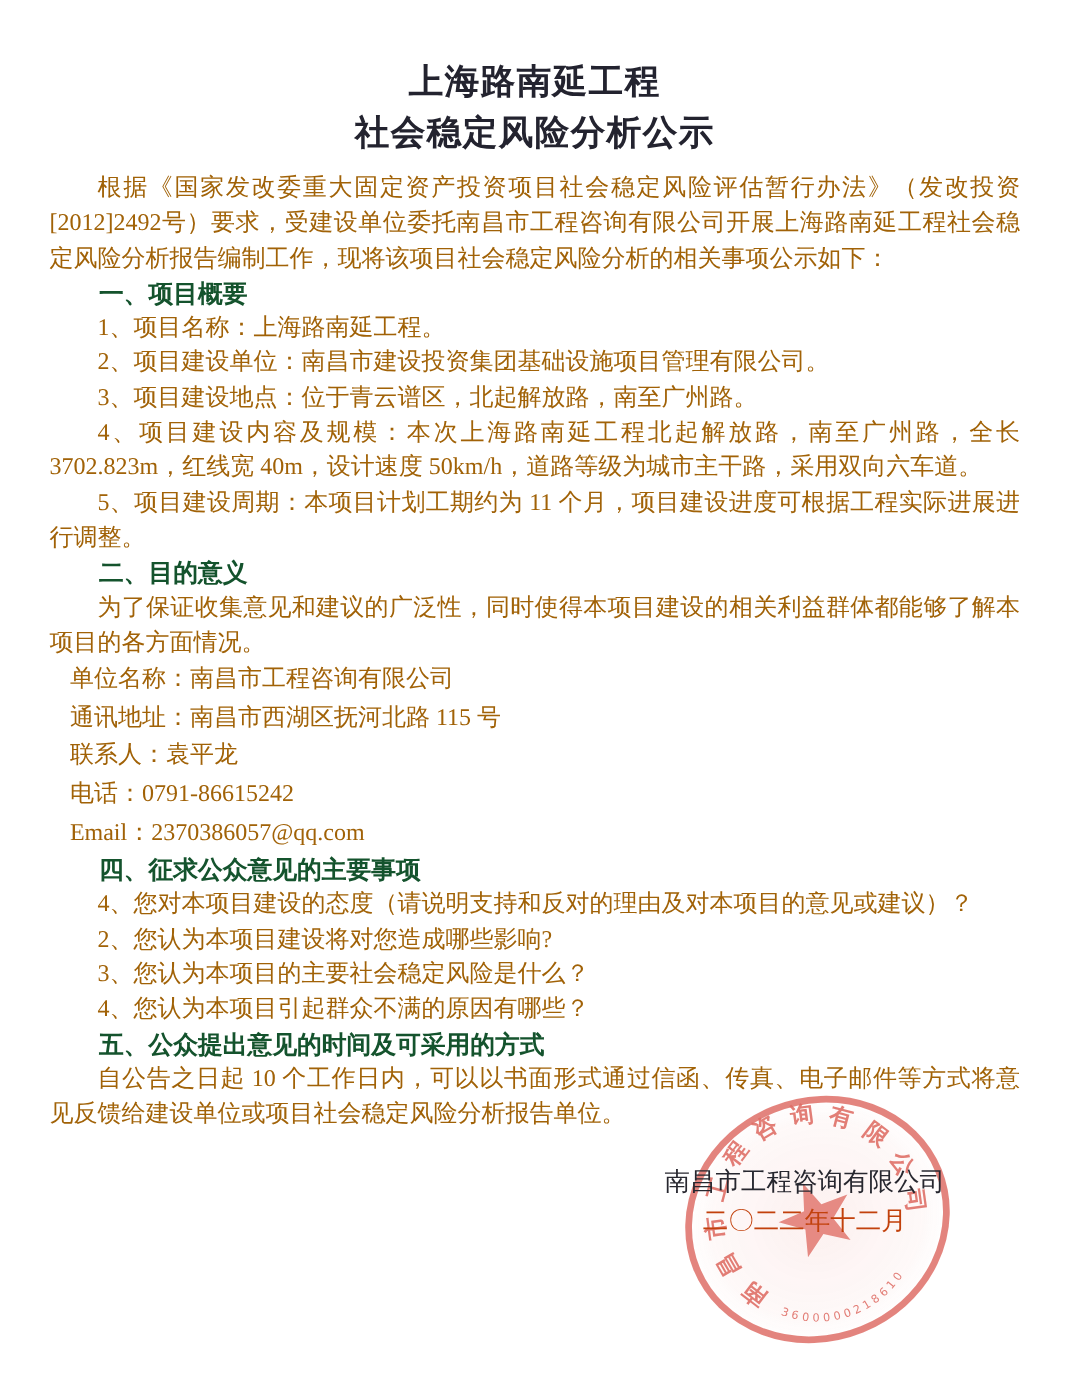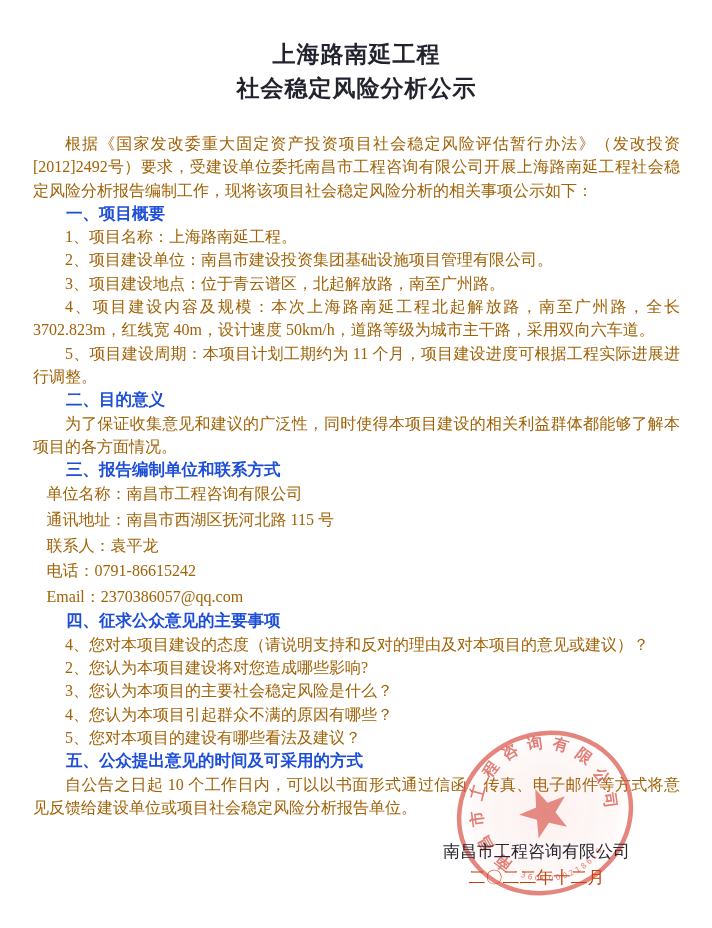--- a/index.html
+++ b/index.html
@@ -33,7 +33,7 @@
     letter-spacing: 1px;
   }
   .title.first { margin-top: 12px; }
-  .title.second { margin-bottom: 26px; }
+  .title.second { margin-bottom: 8px; }
   p {
     margin: 0;
     font-size: 16px;

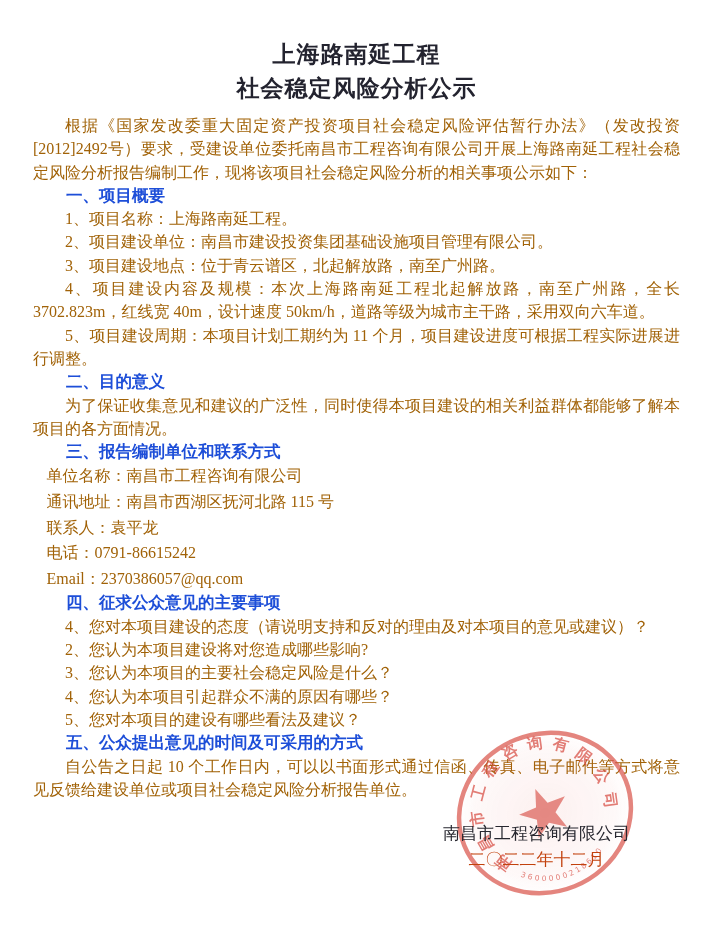--- a/index.html
+++ b/index.html
@@ -46,7 +46,7 @@
     margin: 0;
     font-size: 16.5px;
     font-weight: bold;
-    color: #1d4ed8;
+    color: #14532d;
     line-height: 23.3px;
     text-indent: 2em;
   }

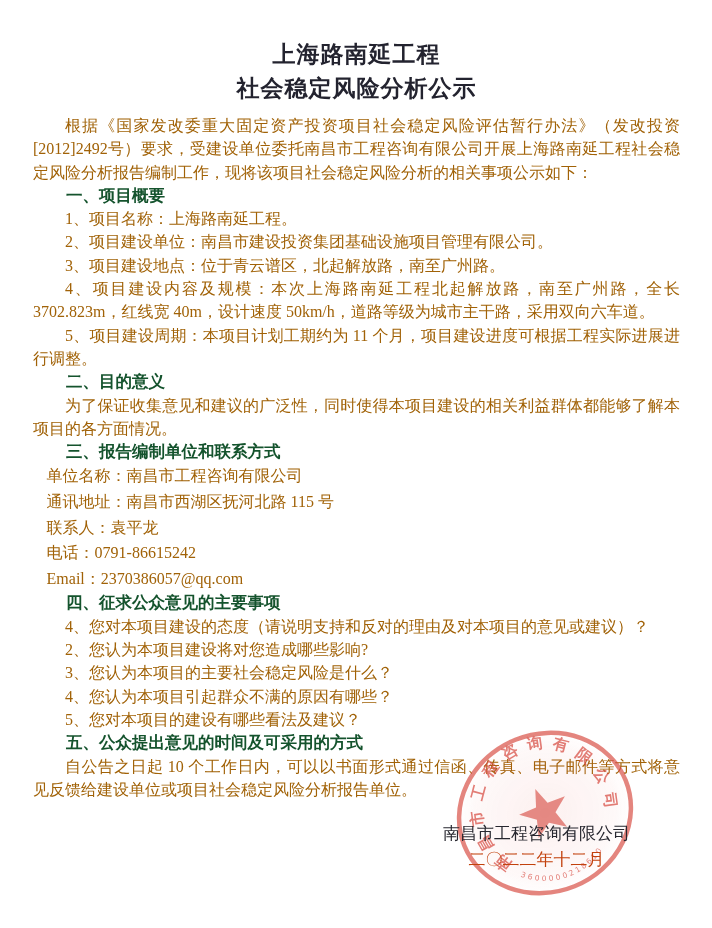--- a/index.html
+++ b/index.html
@@ -102,7 +102,6 @@
   <h2 class="sec-heading">二、目的意义</h2>
   <p class="indent">为了保证收集意见和建议的广泛性，同时使得本项目建设的相关利益群体都能够了解本项目的各方面情况。</p>
 
-  <h2 class="sec-heading">三、报告编制单位和联系方式</h2>
   <p class="contact-line">单位名称：南昌市工程咨询有限公司</p>
   <p class="contact-line">通讯地址：南昌市西湖区抚河北路 115 号</p>
   <p class="contact-line">联系人：袁平龙</p>

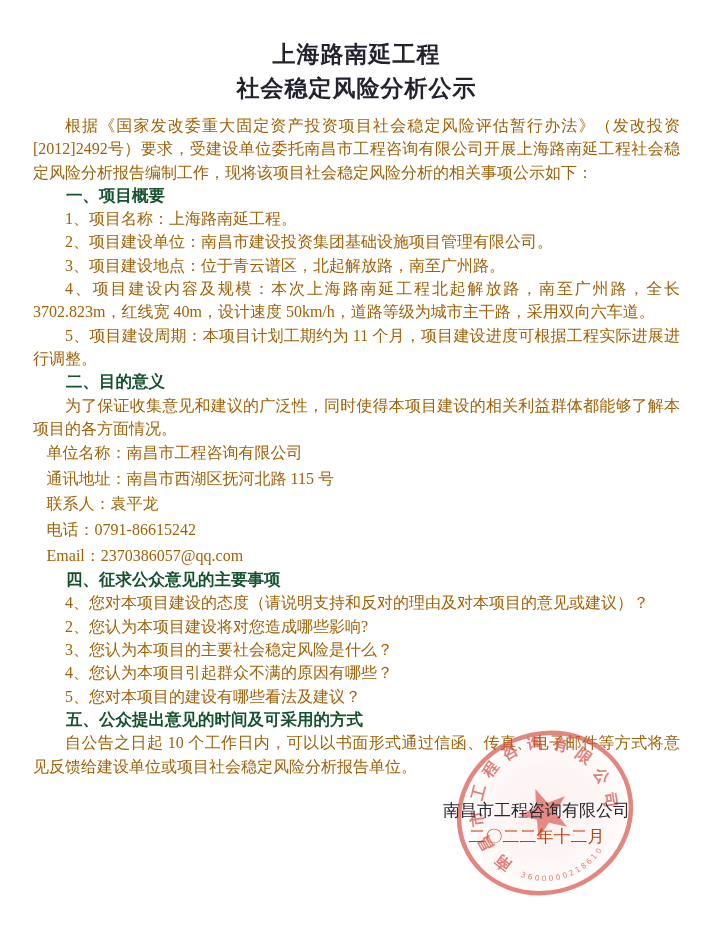--- a/index.html
+++ b/index.html
@@ -113,7 +113,6 @@
   <p class="indent">2、您认为本项目建设将对您造成哪些影响?</p>
   <p class="indent">3、您认为本项目的主要社会稳定风险是什么？</p>
   <p class="indent">4、您认为本项目引起群众不满的原因有哪些？</p>
-  <p class="indent">5、您对本项目的建设有哪些看法及建议？</p>
 
   <h2 class="sec-heading">五、公众提出意见的时间及可采用的方式</h2>
   <p class="indent">自公告之日起 10 个工作日内，可以以书面形式通过信函、传真、电子邮件等方式将意见反馈给建设单位或项目社会稳定风险分析报告单位。</p>

